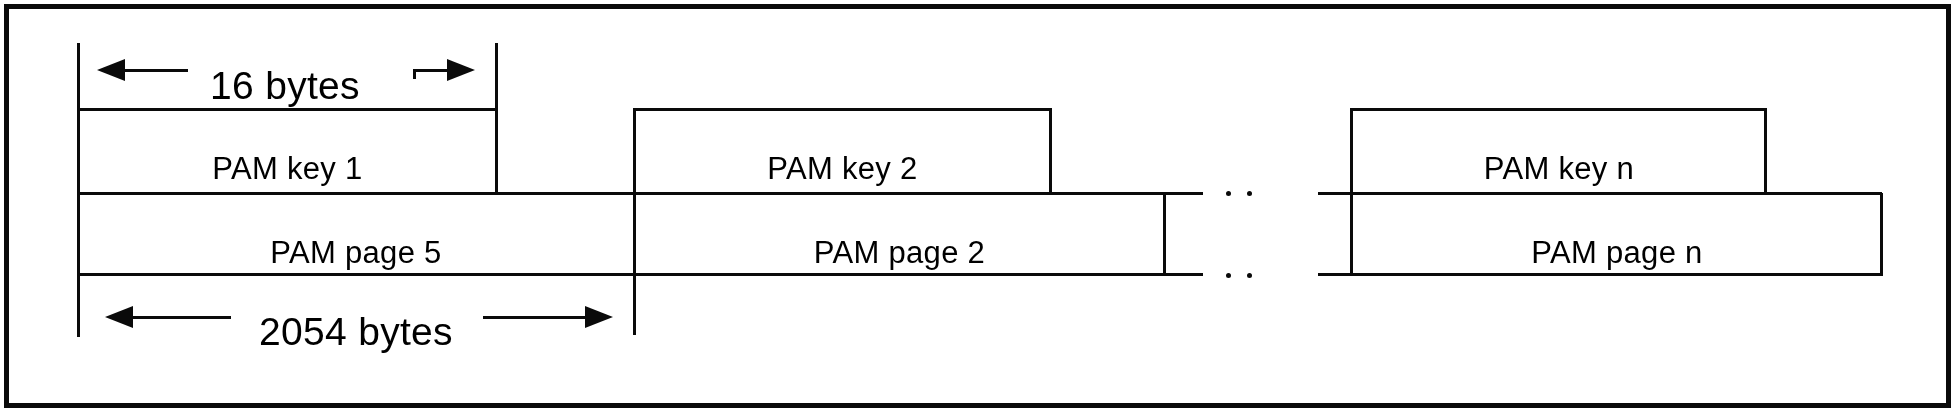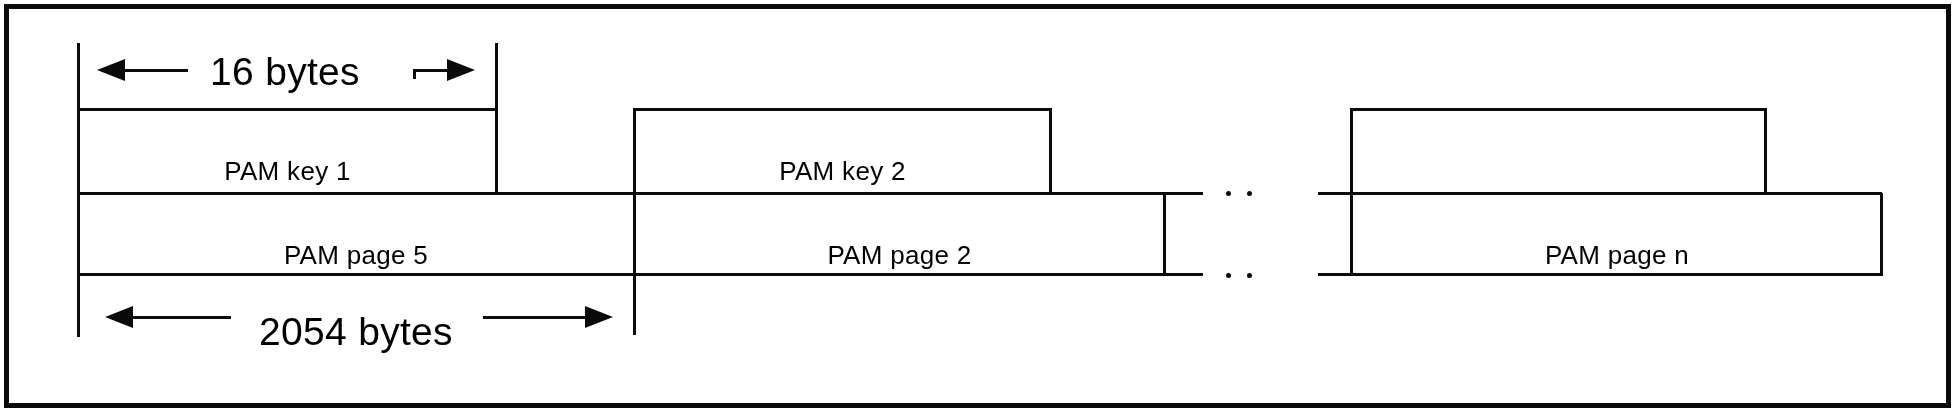--- a/index.html
+++ b/index.html
@@ -88,7 +88,7 @@
   <div class="abs" style="left:0;top:0;">
     <div class="arrowhead-left" style="left:97px;top:59px;"></div>
     <div class="line" style="left:123px;top:69px;width:65px;height:3px;"></div>
-    <div class="dim-text" style="left:78px;top:52px;width:414px;">16 bytes</div>
+    <div class="dim-text" style="left:78px;top:66px;width:414px;">16 bytes</div>
     <div class="line" style="left:413px;top:69px;width:3px;height:10px;"></div>
     <div class="line" style="left:413px;top:69px;width:42px;height:3px;"></div>
     <div class="arrowhead-right" style="left:447px;top:59px;"></div>

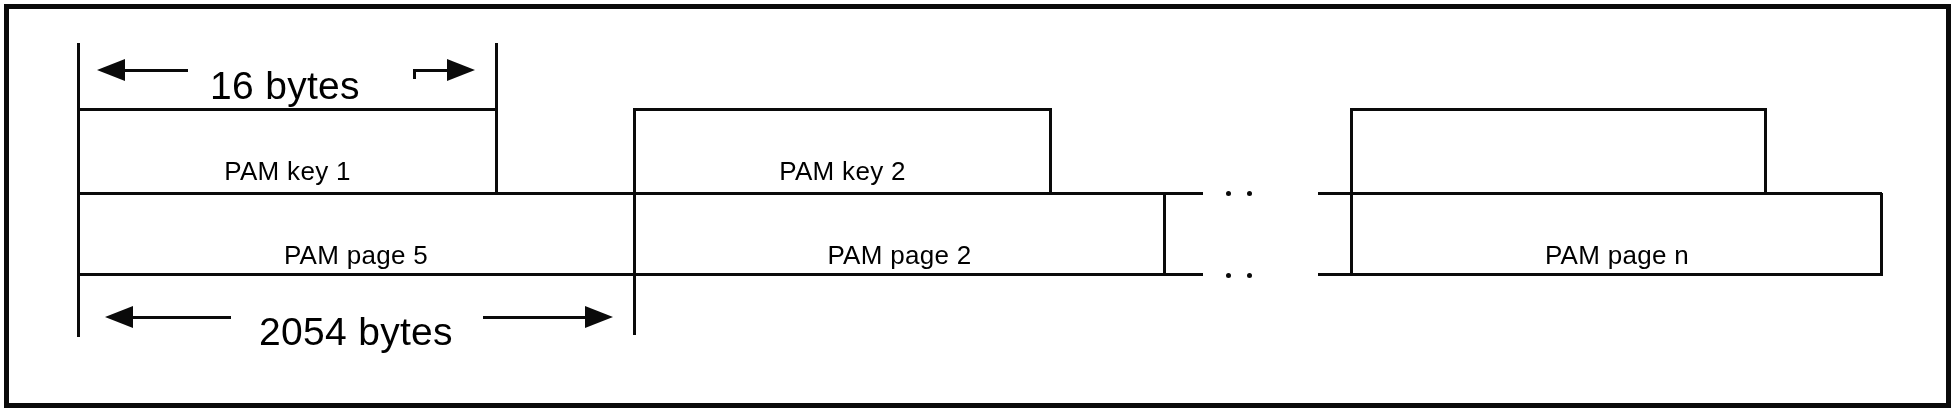--- a/index.html
+++ b/index.html
@@ -19,7 +19,7 @@
   .box-label{
     position:absolute;display:flex;align-items:flex-end;justify-content:center;
     padding-bottom:9px;box-sizing:border-box;
-    font-size:26px;line-height:1;color:#000000;letter-spacing:0.3px;white-space:nowrap;
+    font-size:31px;line-height:1;color:#000000;letter-spacing:0.3px;white-space:nowrap;
   }
   .dim-text{
     position:absolute;font-size:39px;line-height:1;color:#000000;

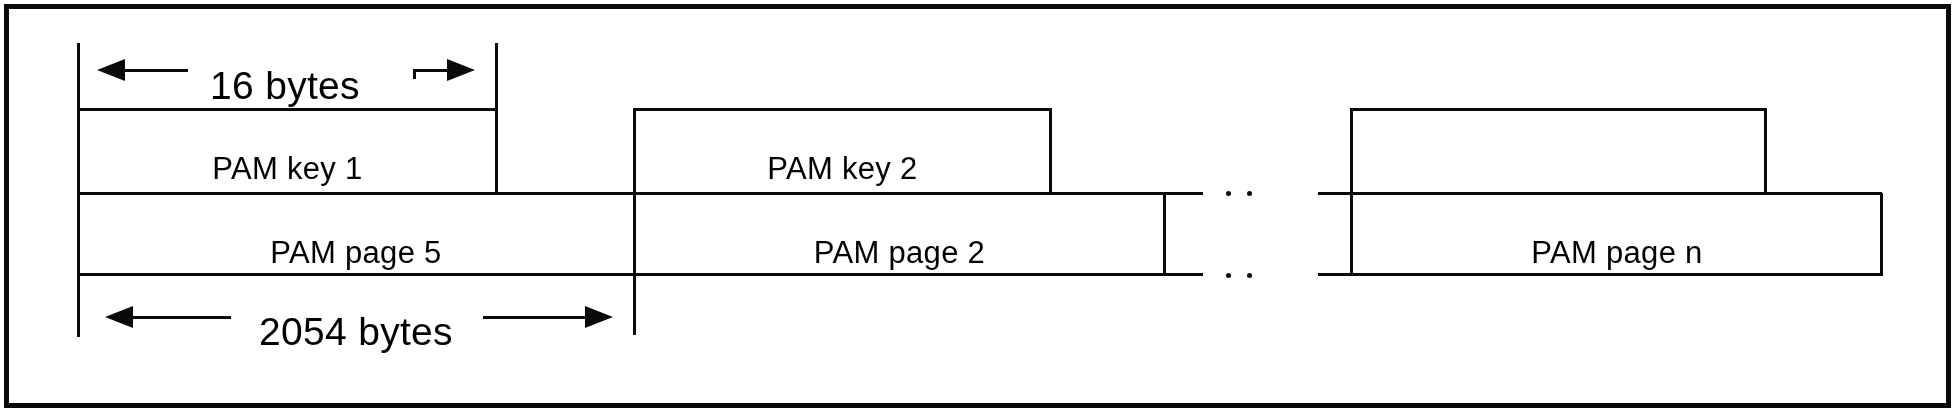--- a/index.html
+++ b/index.html
@@ -74,6 +74,9 @@
   <div class="box-label" style="left:634px;top:109px;width:417px;height:84px;justify-content:center;">
     <span>PAM key 2</span>
   </div>
+  <div class="box-label" style="left:1352px;top:109px;width:414px;height:84px;">
+    <span>PAM key n</span>
+  </div>
 
   <div class="box-label" style="left:78px;top:193px;width:556px;height:82px;padding-bottom:7px;">
     <span>PAM page 5</span>

